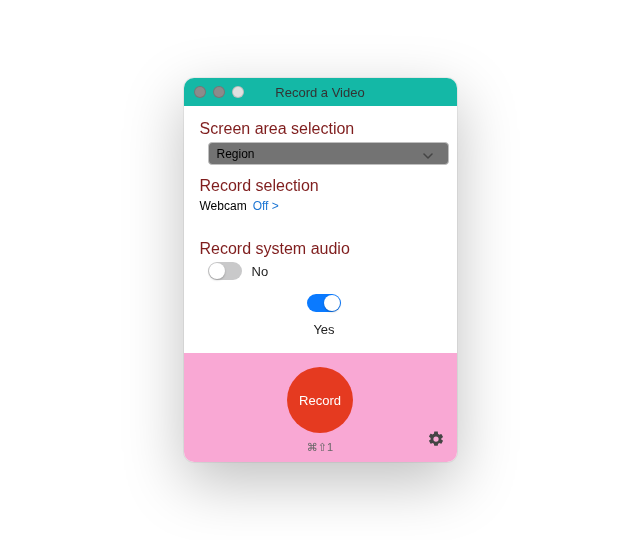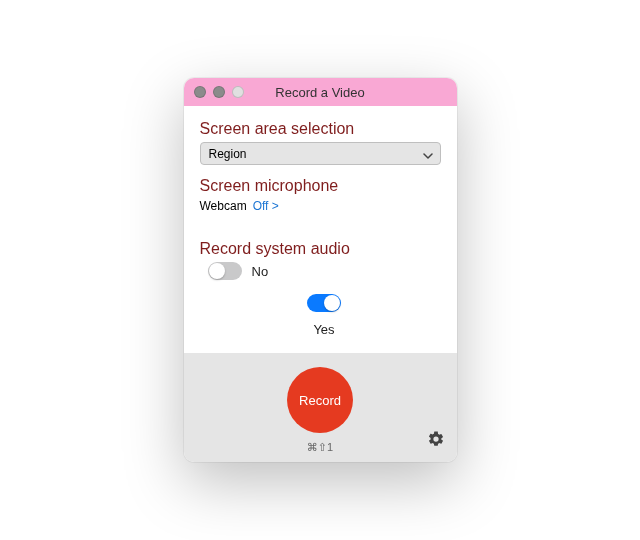--- a/index.html
+++ b/index.html
@@ -21,7 +21,7 @@
     }
     .titlebar {
       height: 28px;
-      background: #f9a8d4;
+      background: #14b8a6;
       display: flex;
       align-items: center;
       padding: 0 10px;

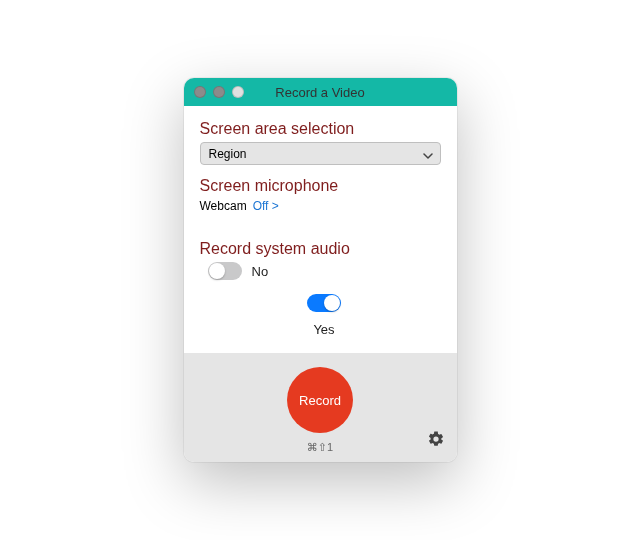--- a/index.html
+++ b/index.html
@@ -62,11 +62,12 @@
       height: 23px;
       border: 1px solid #bfbfbf;
       border-radius: 4px;
-      background: #e5e5e5;
+      background: #737373;
       font-size: 12px;
       padding: 0 24px 0 8px;
       appearance: none;
       position: relative;
+      margin-left: 8px;
     }
     .select-wrapper {
       position: relative;

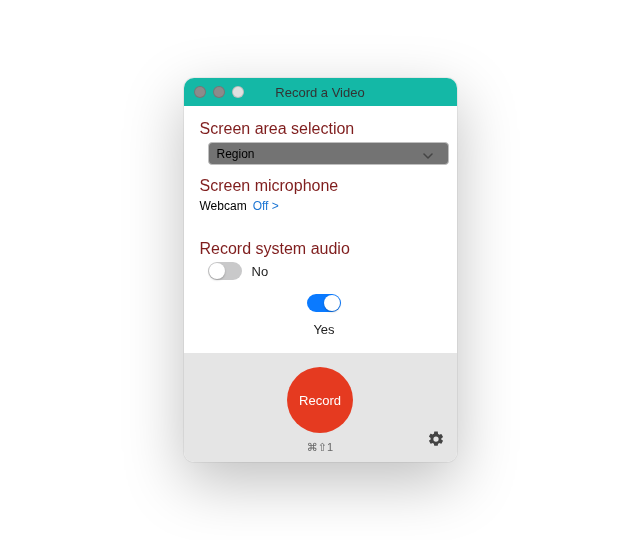--- a/index.html
+++ b/index.html
@@ -185,7 +185,7 @@
       </span>
     </div>
 
-    <div class="field-label">Screen microphone</div>
+    <div class="field-label">Record selection</div>
 
     <div class="webcam-row">
       <span>Webcam</span>

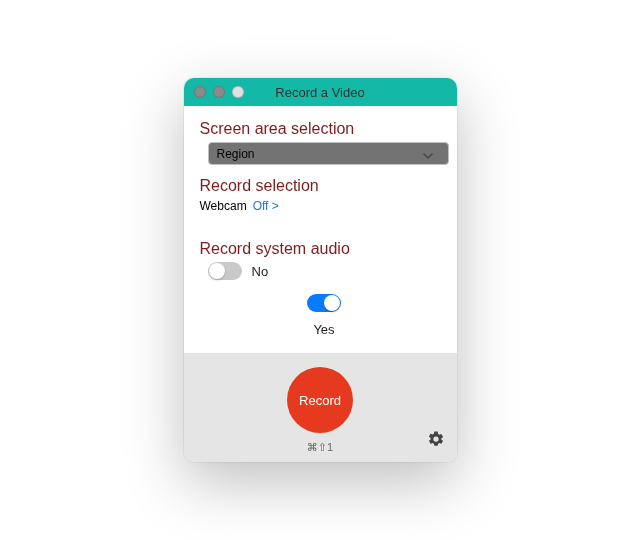--- a/index.html
+++ b/index.html
@@ -124,7 +124,7 @@
       color: #222;
     }
     .footer {
-      background: #e5e5e5;
+      background: #f9a8d4;
       padding: 14px 12px 8px 12px;
       display: flex;
       flex-direction: column;

